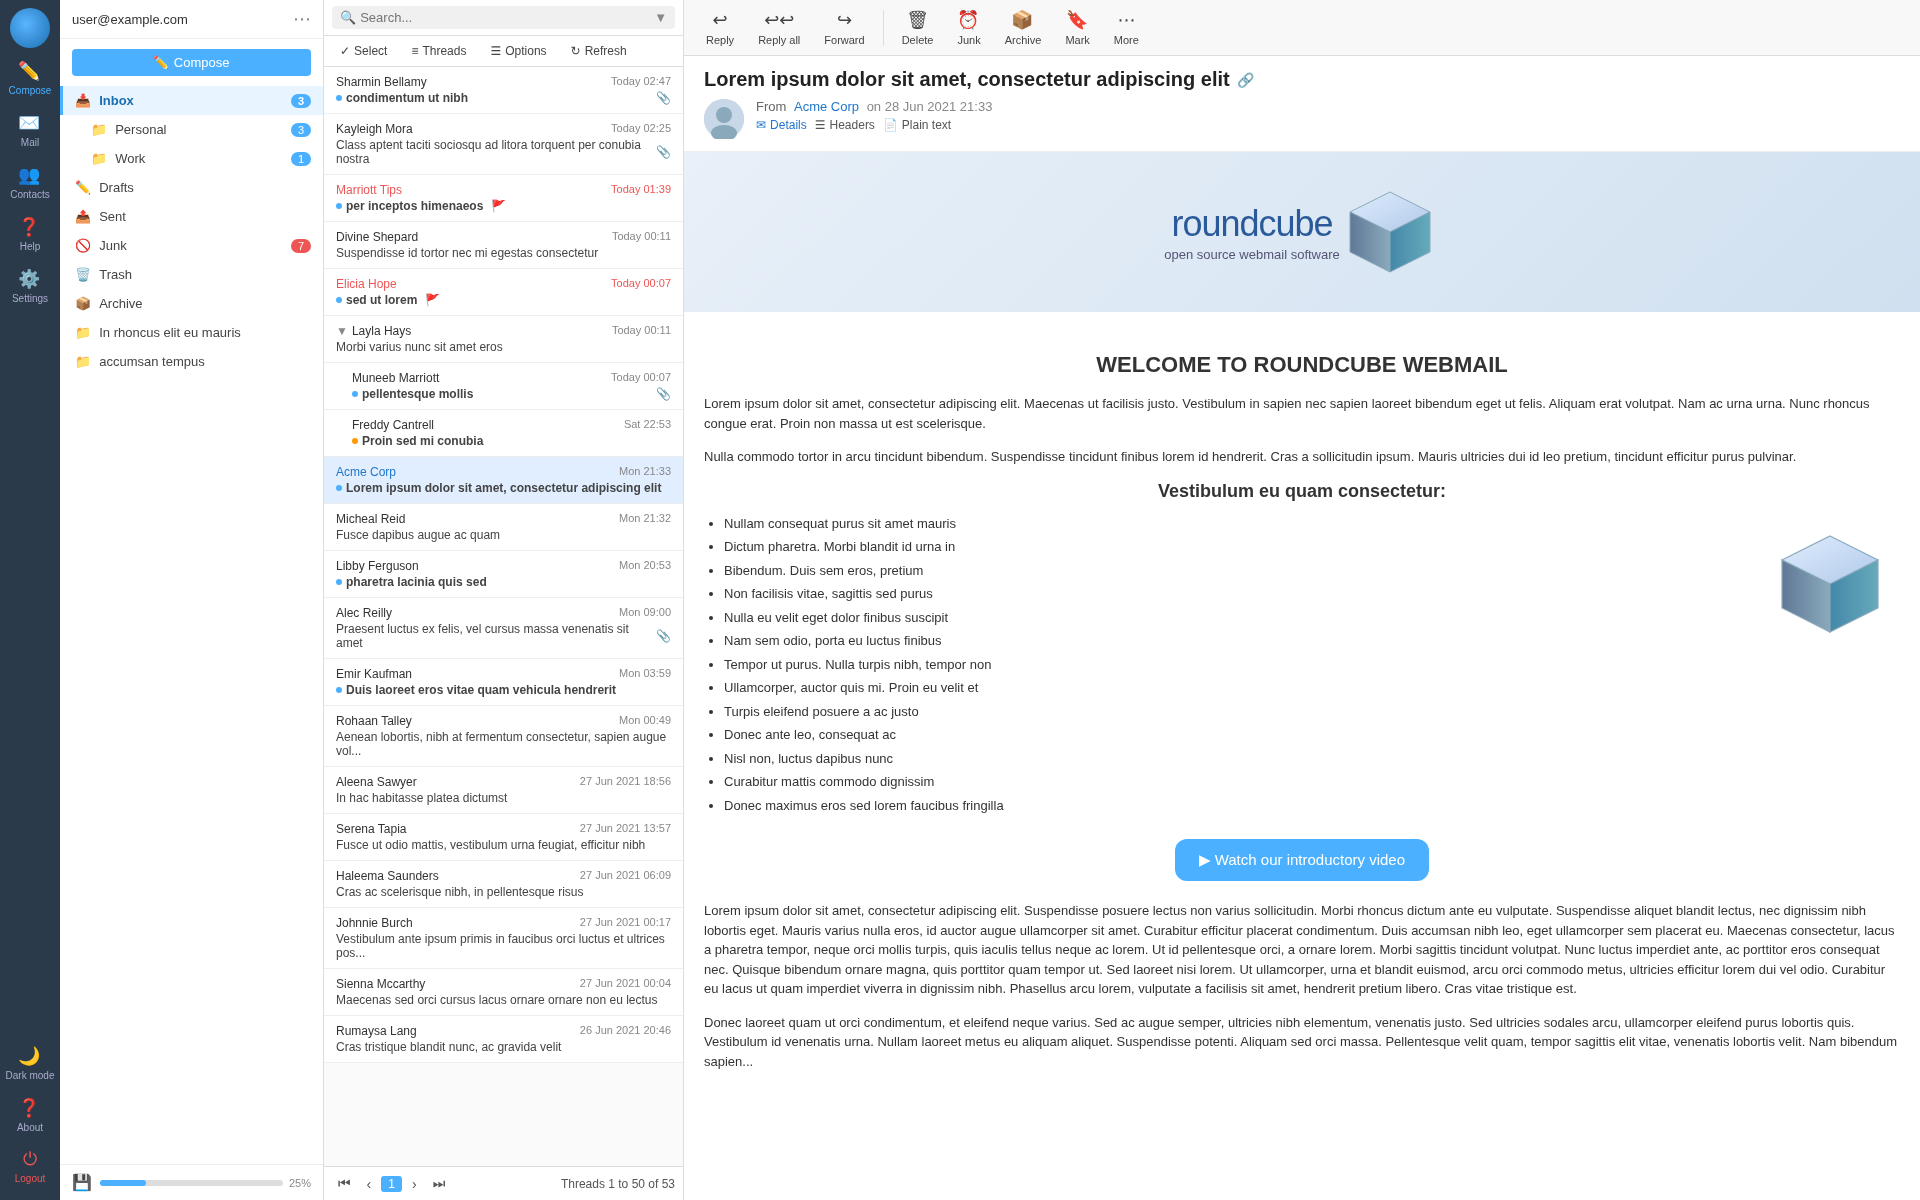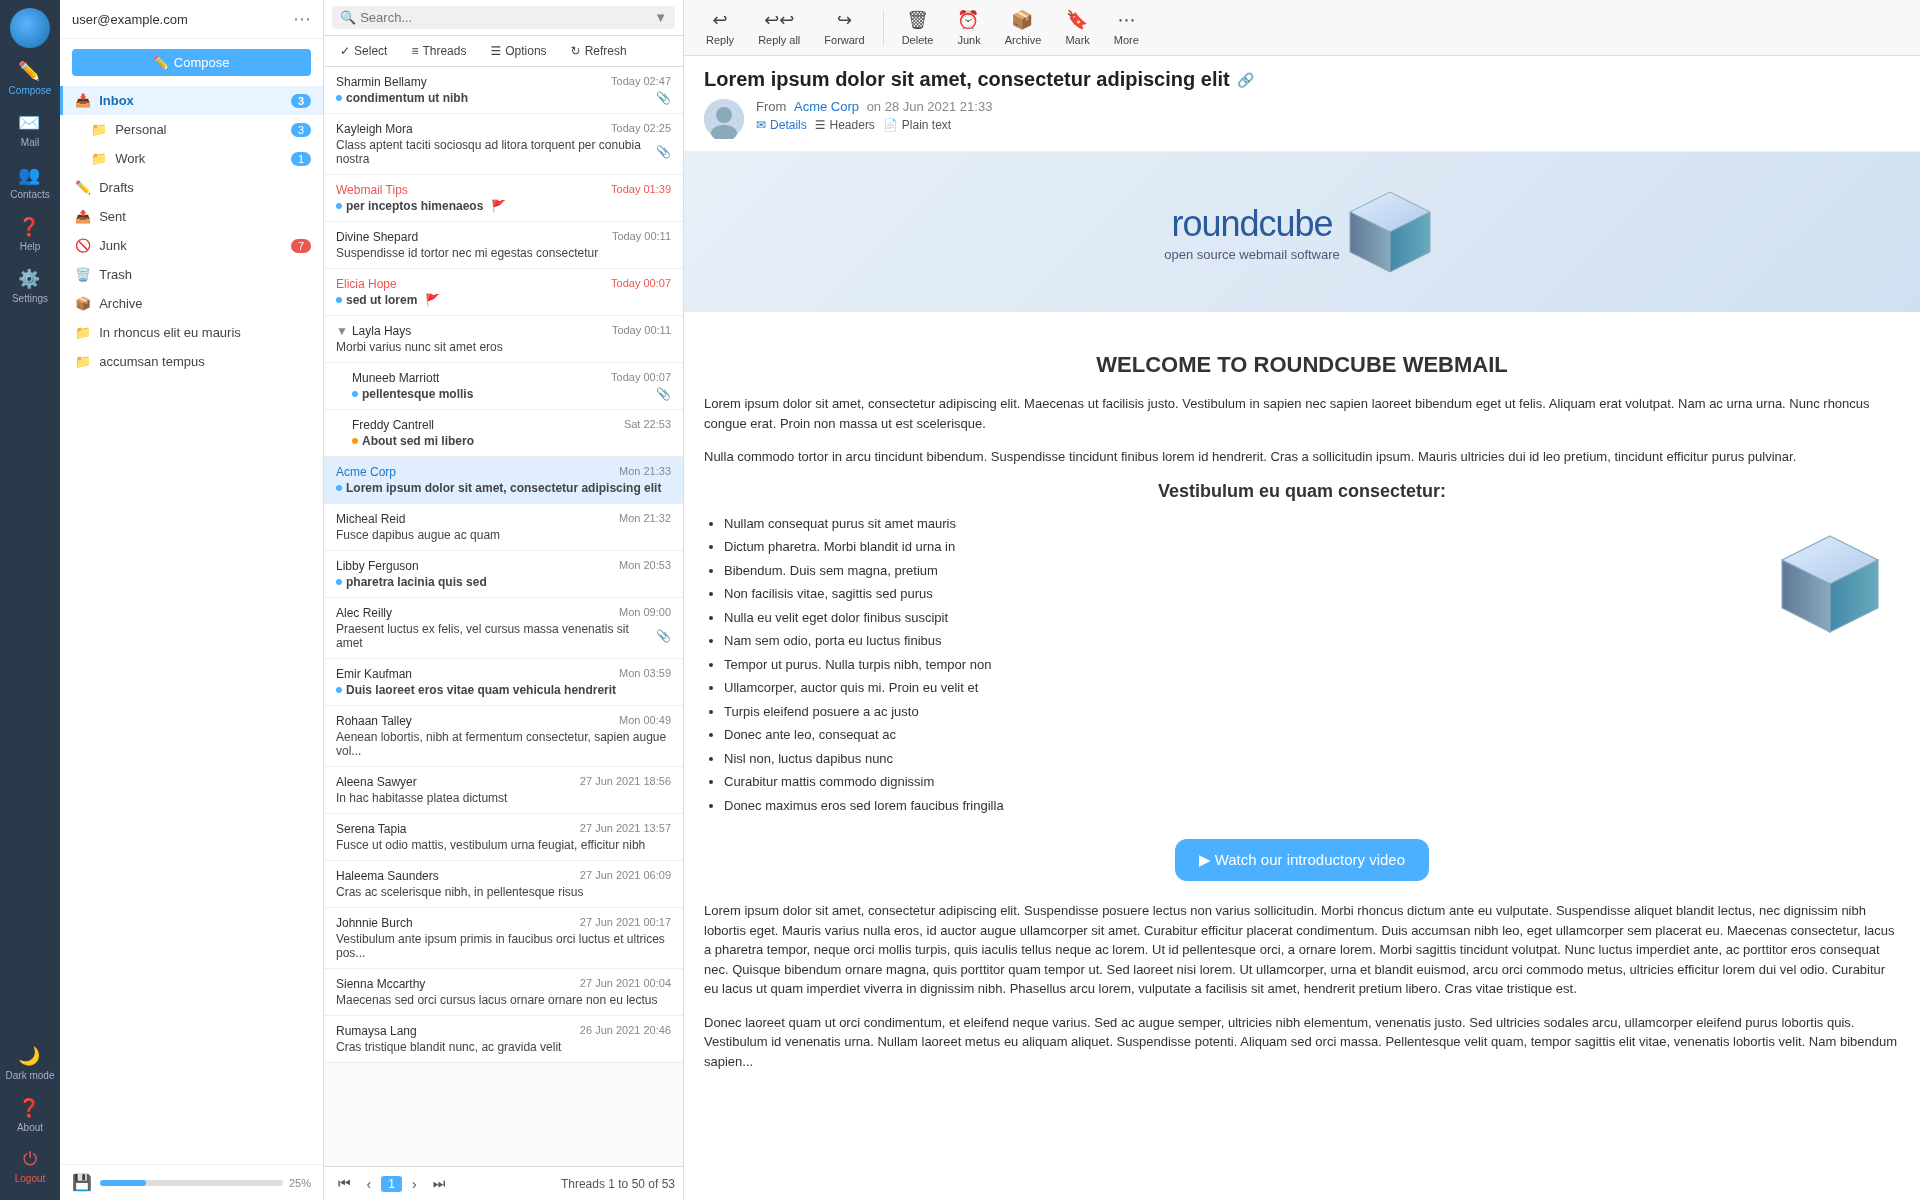--- a/index.html
+++ b/index.html
@@ -353,7 +353,7 @@
   </div>
       <div class="email-item unread">
     <div class="email-item-header">
-      <span class="email-sender highlight">Webmail Tips</span>
+      <span class="email-sender highlight">Marriott Tips</span>
       <span class="email-time highlight">Today 01:39</span>
     </div>
     <div class="email-subject">

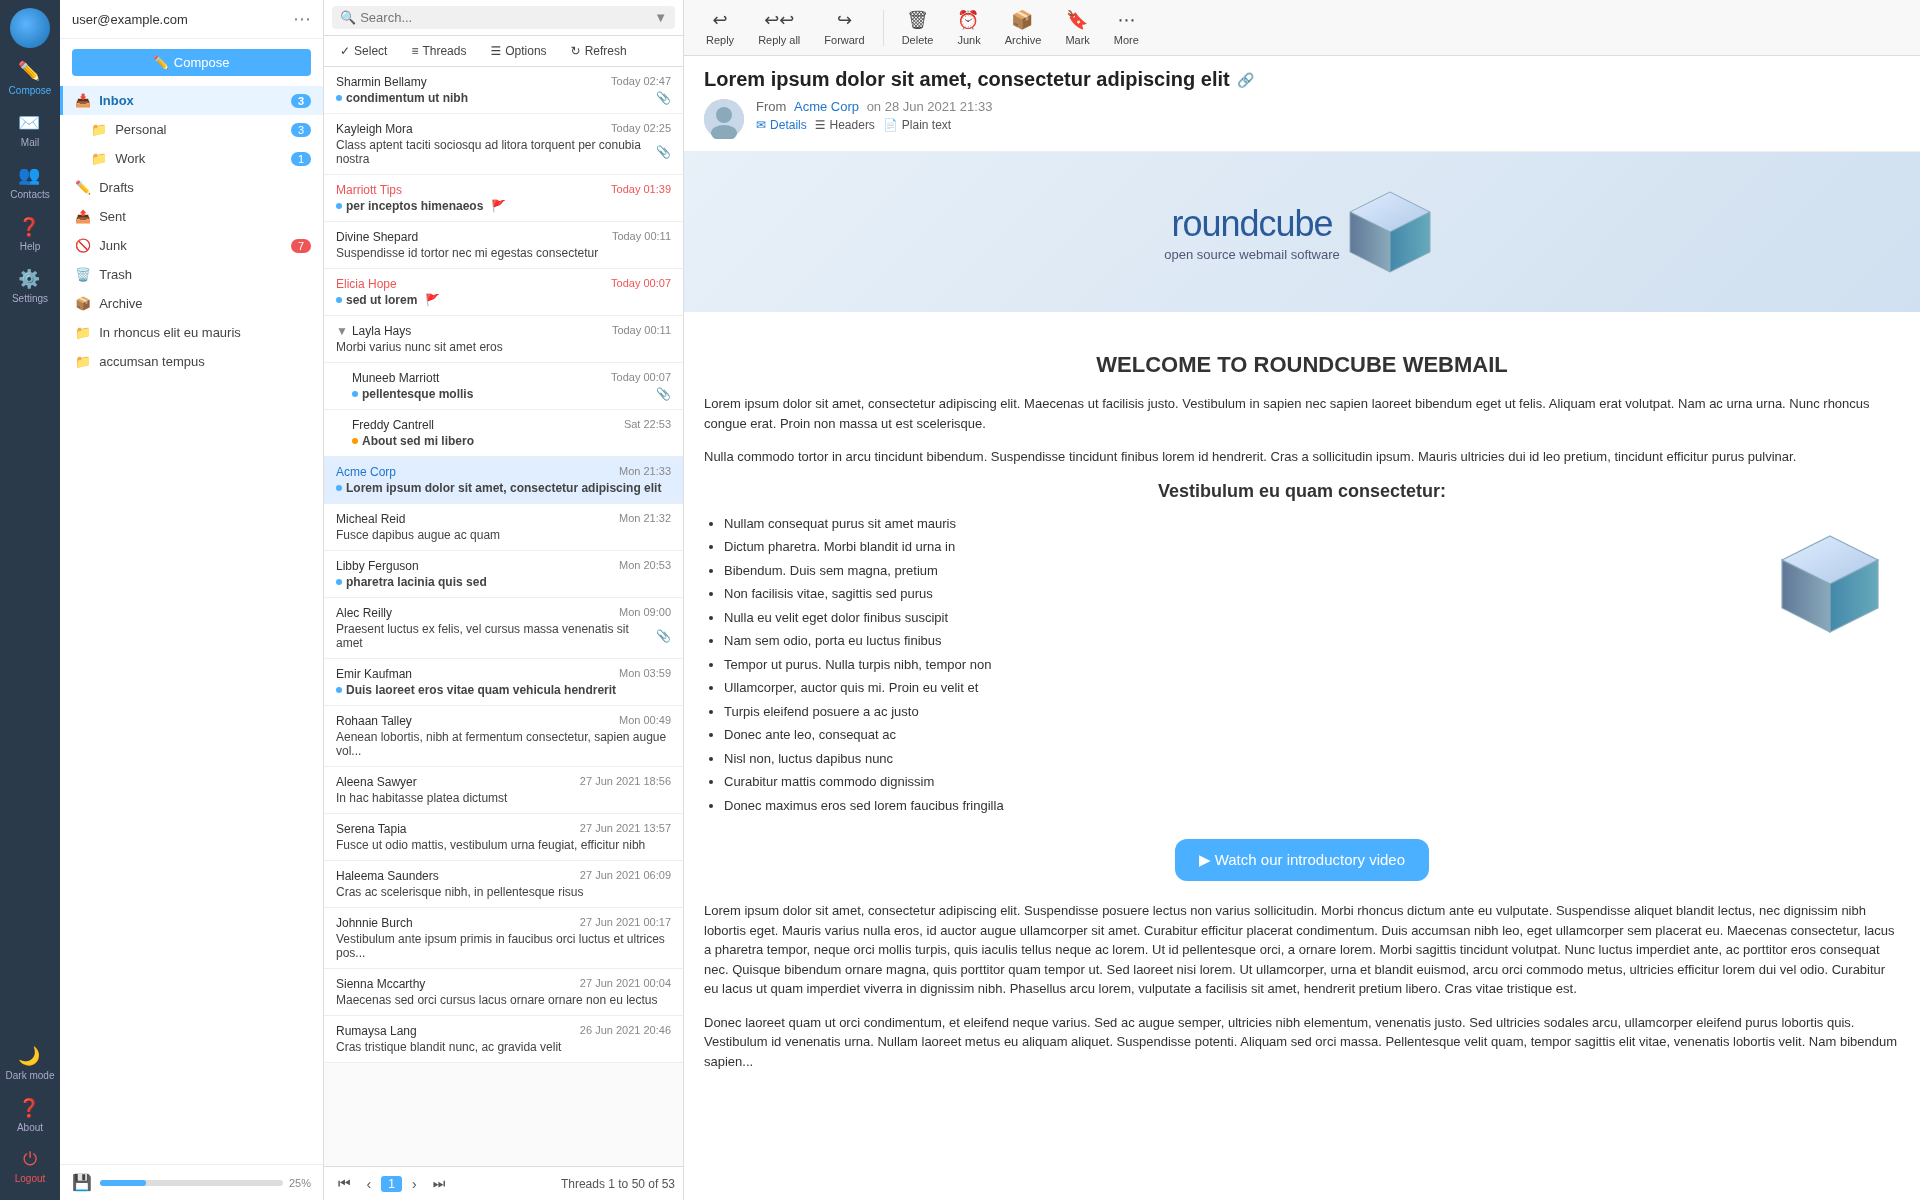--- a/index.html
+++ b/index.html
@@ -409,7 +409,7 @@
     </div>
     <div class="email-subject">
           <span class="dot orange"></span>
-          <span>About sed mi libero</span>
+          <span>Proin sed mi conubia</span>
         </div>
   </div>
       <div class="email-item unread active">

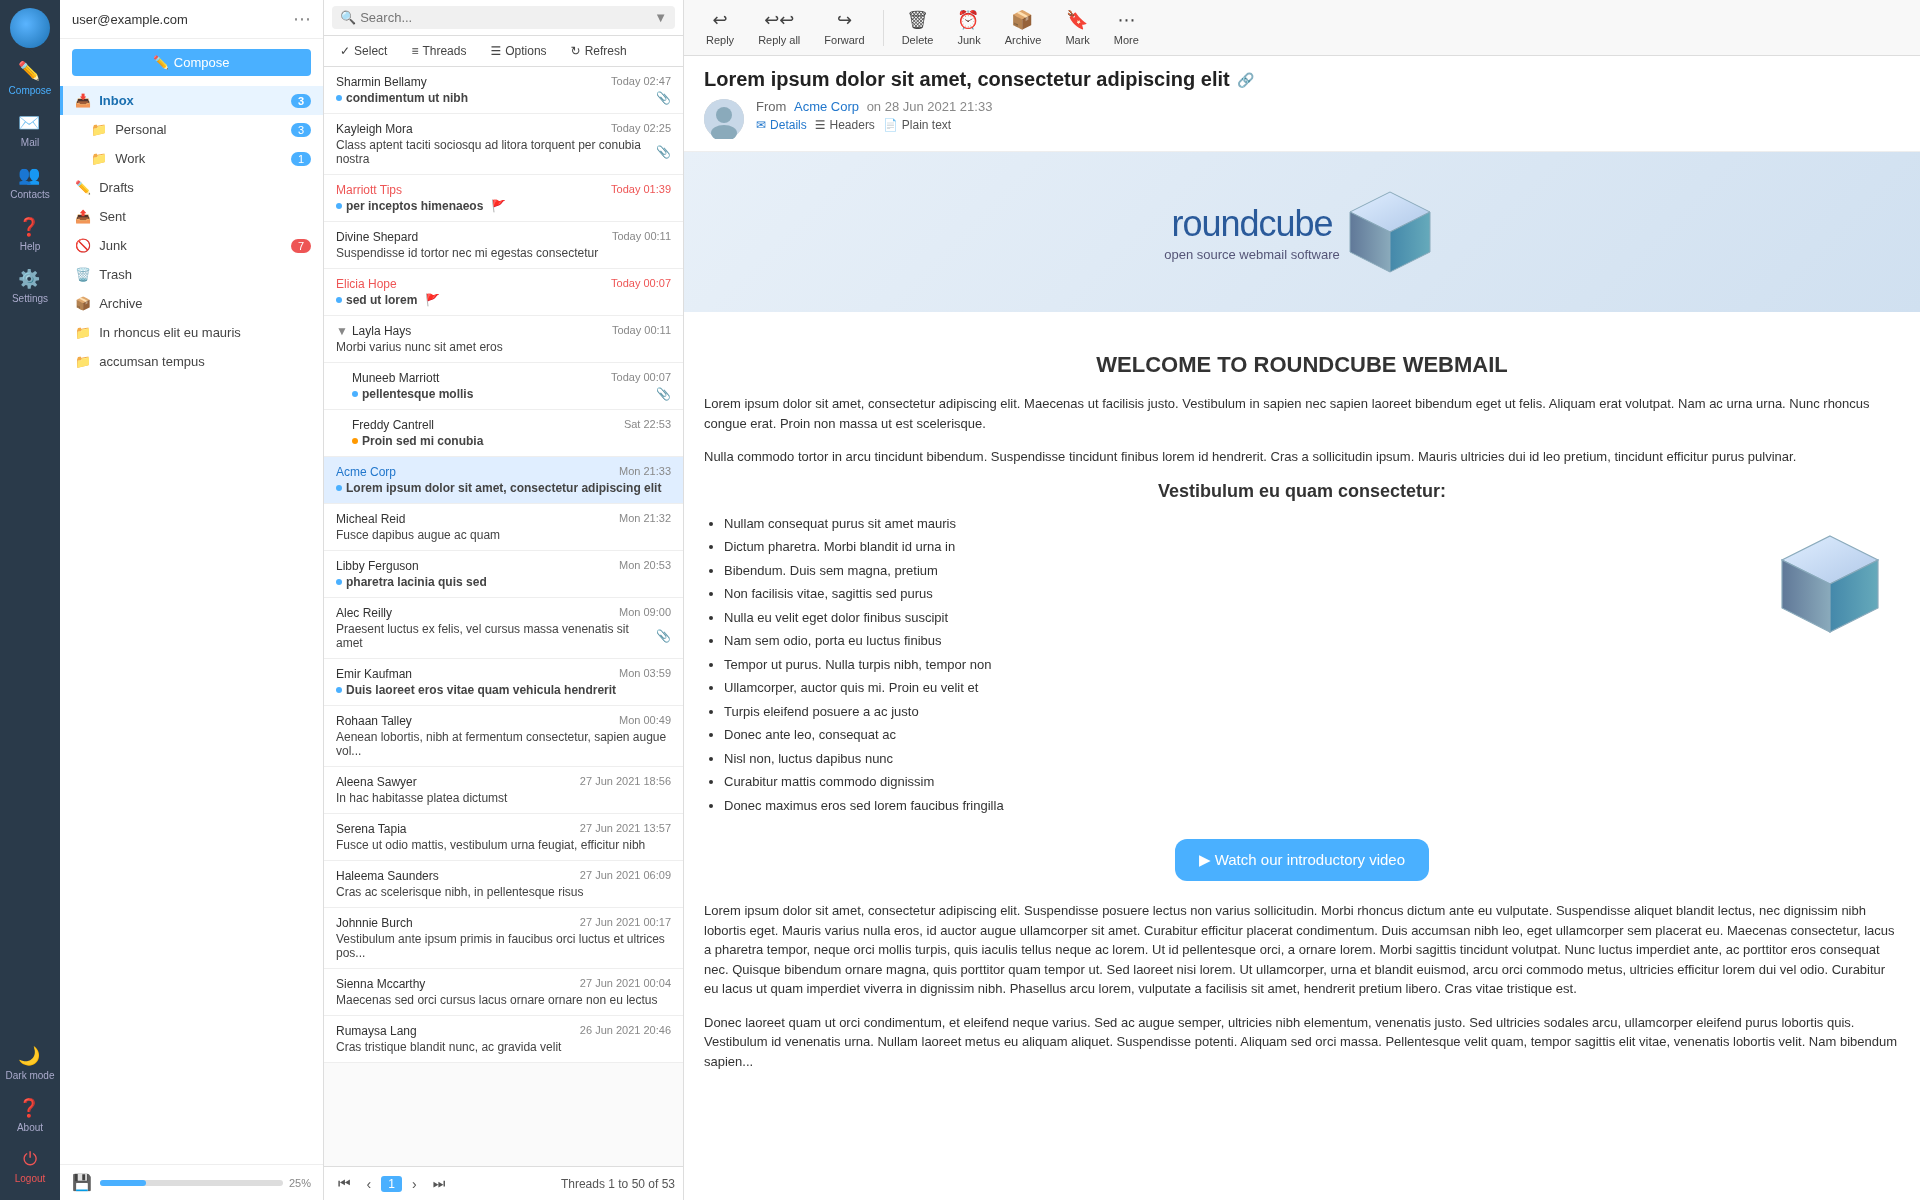--- a/index.html
+++ b/index.html
@@ -657,7 +657,7 @@
           <ul id="vest-list">
               <li>Nullam consequat purus sit amet mauris</li>
               <li>Dictum pharetra. Morbi blandit id urna in</li>
-              <li>Bibendum. Duis sem magna, pretium</li>
+              <li>Bibendum. Duis sem eros, pretium</li>
               <li>Non facilisis vitae, sagittis sed purus</li>
               <li>Nulla eu velit eget dolor finibus suscipit</li>
               <li>Nam sem odio, porta eu luctus finibus</li>

